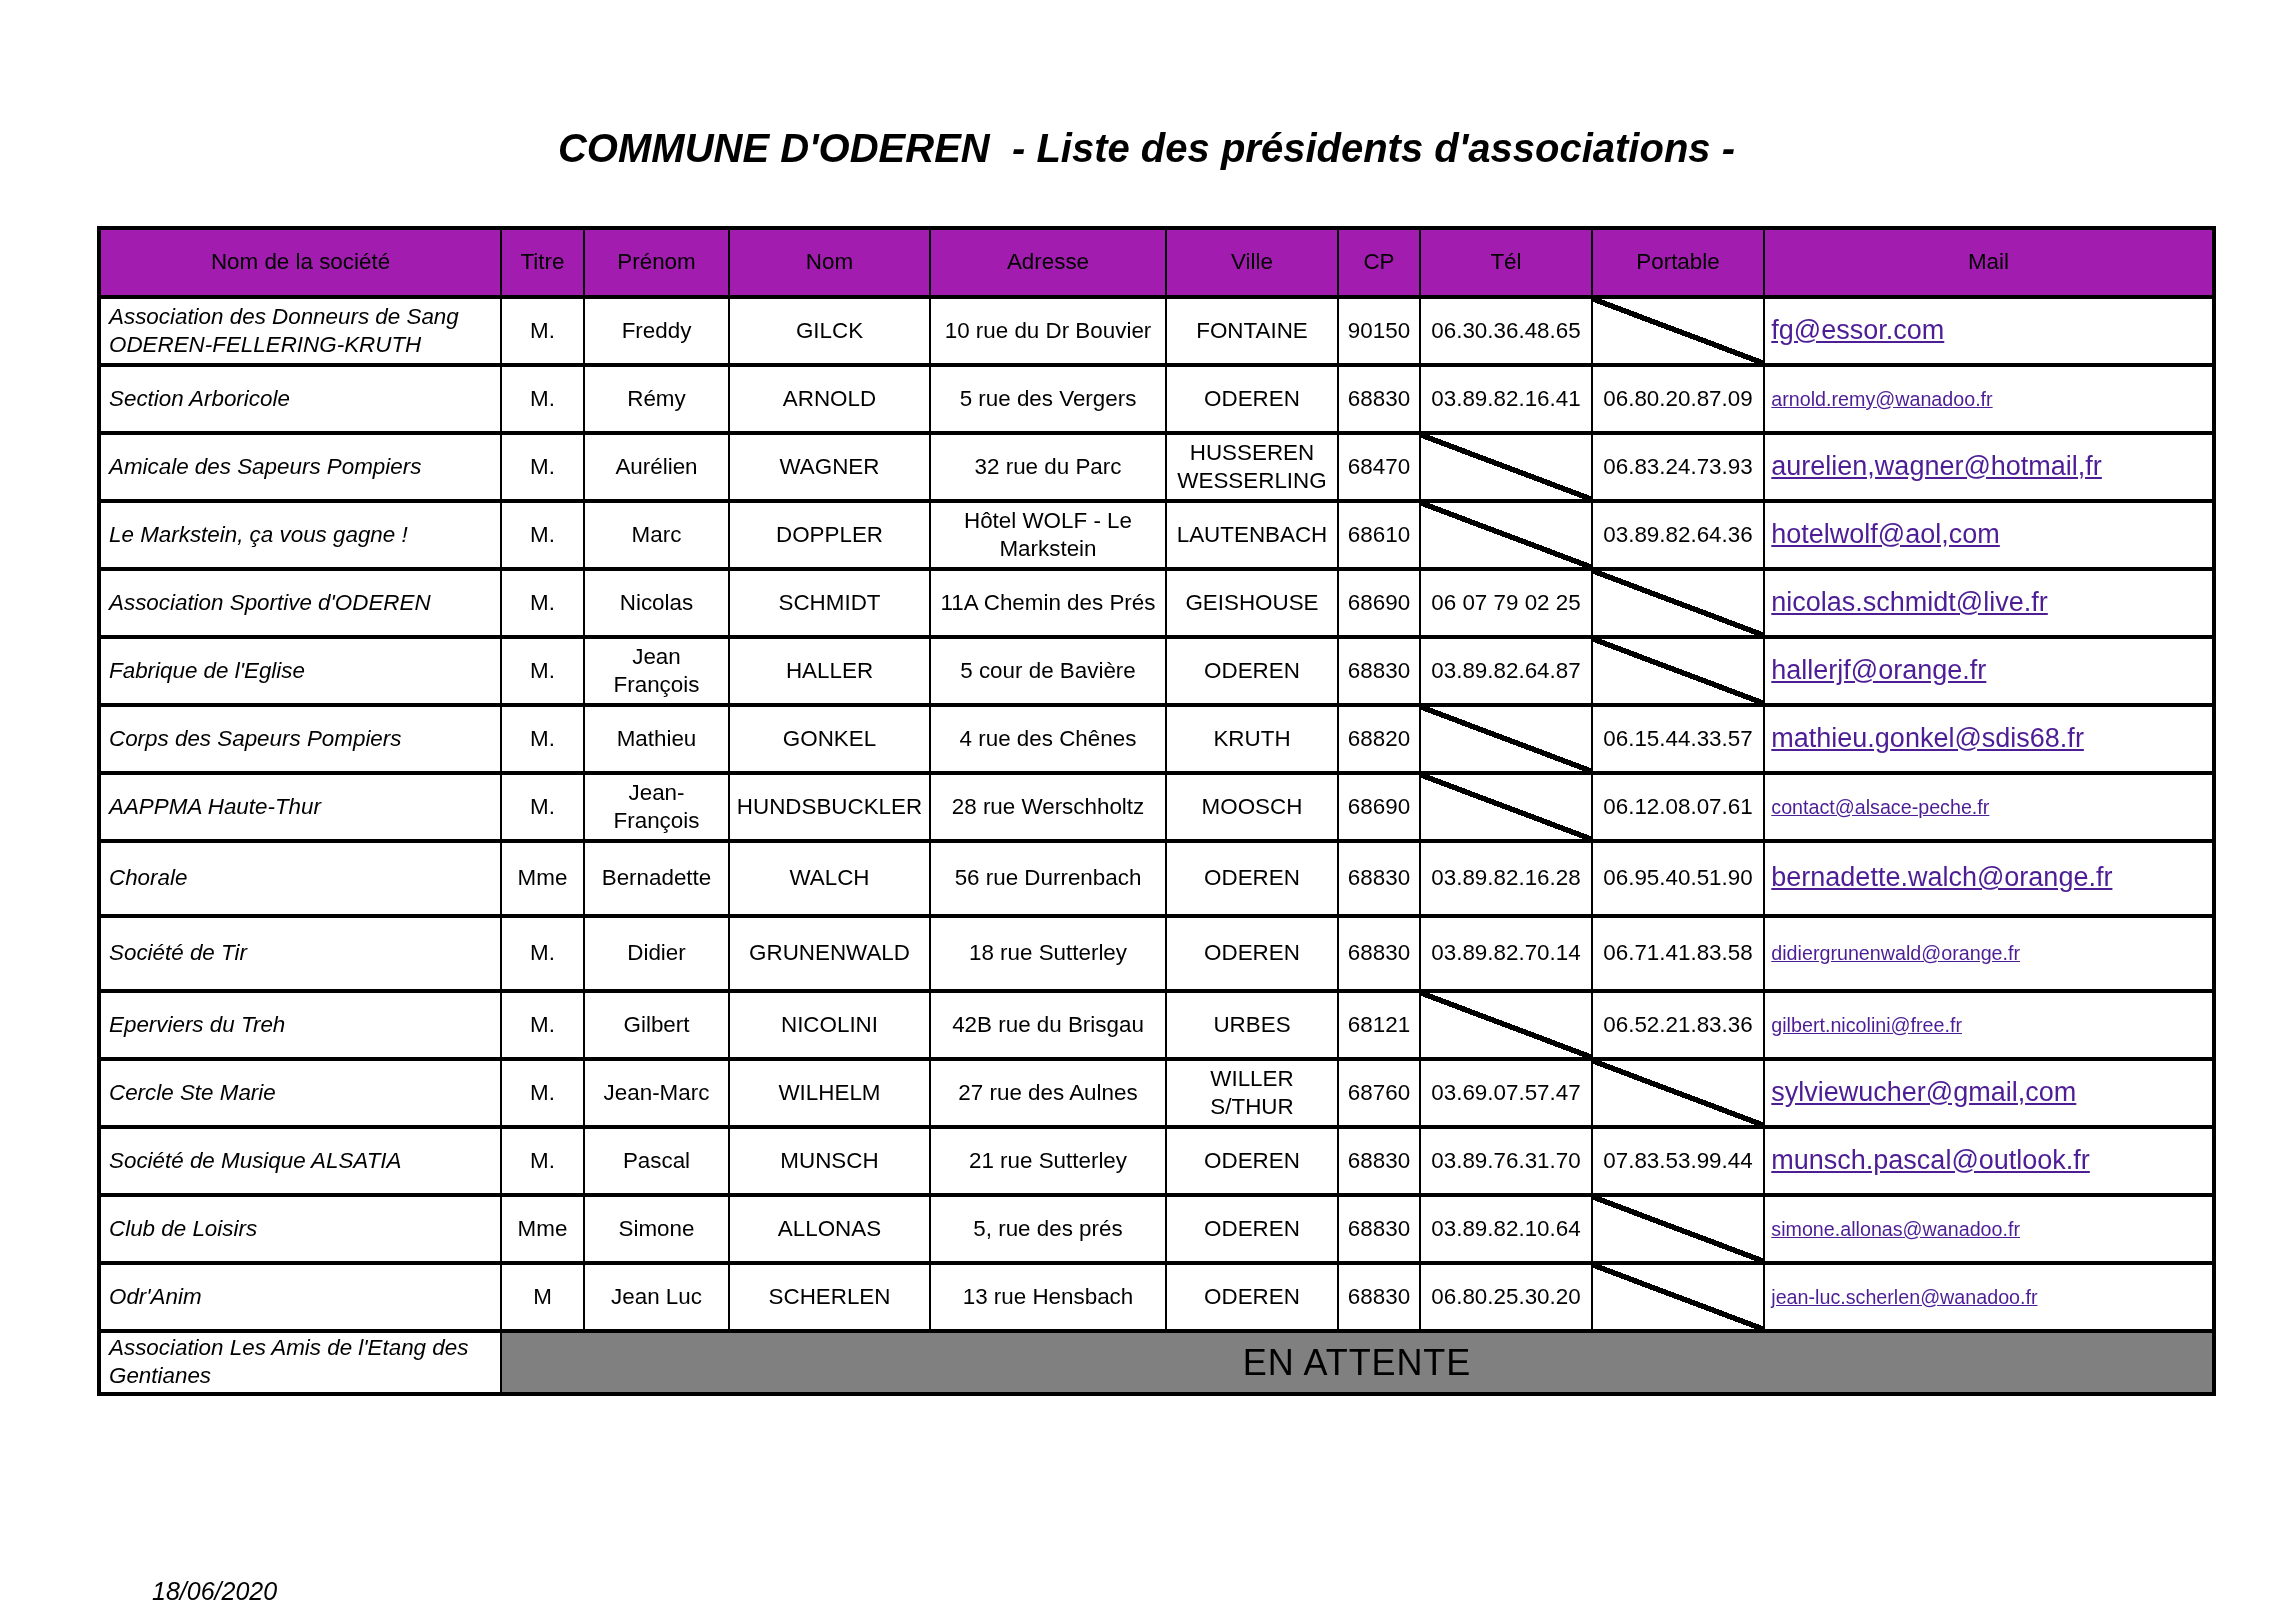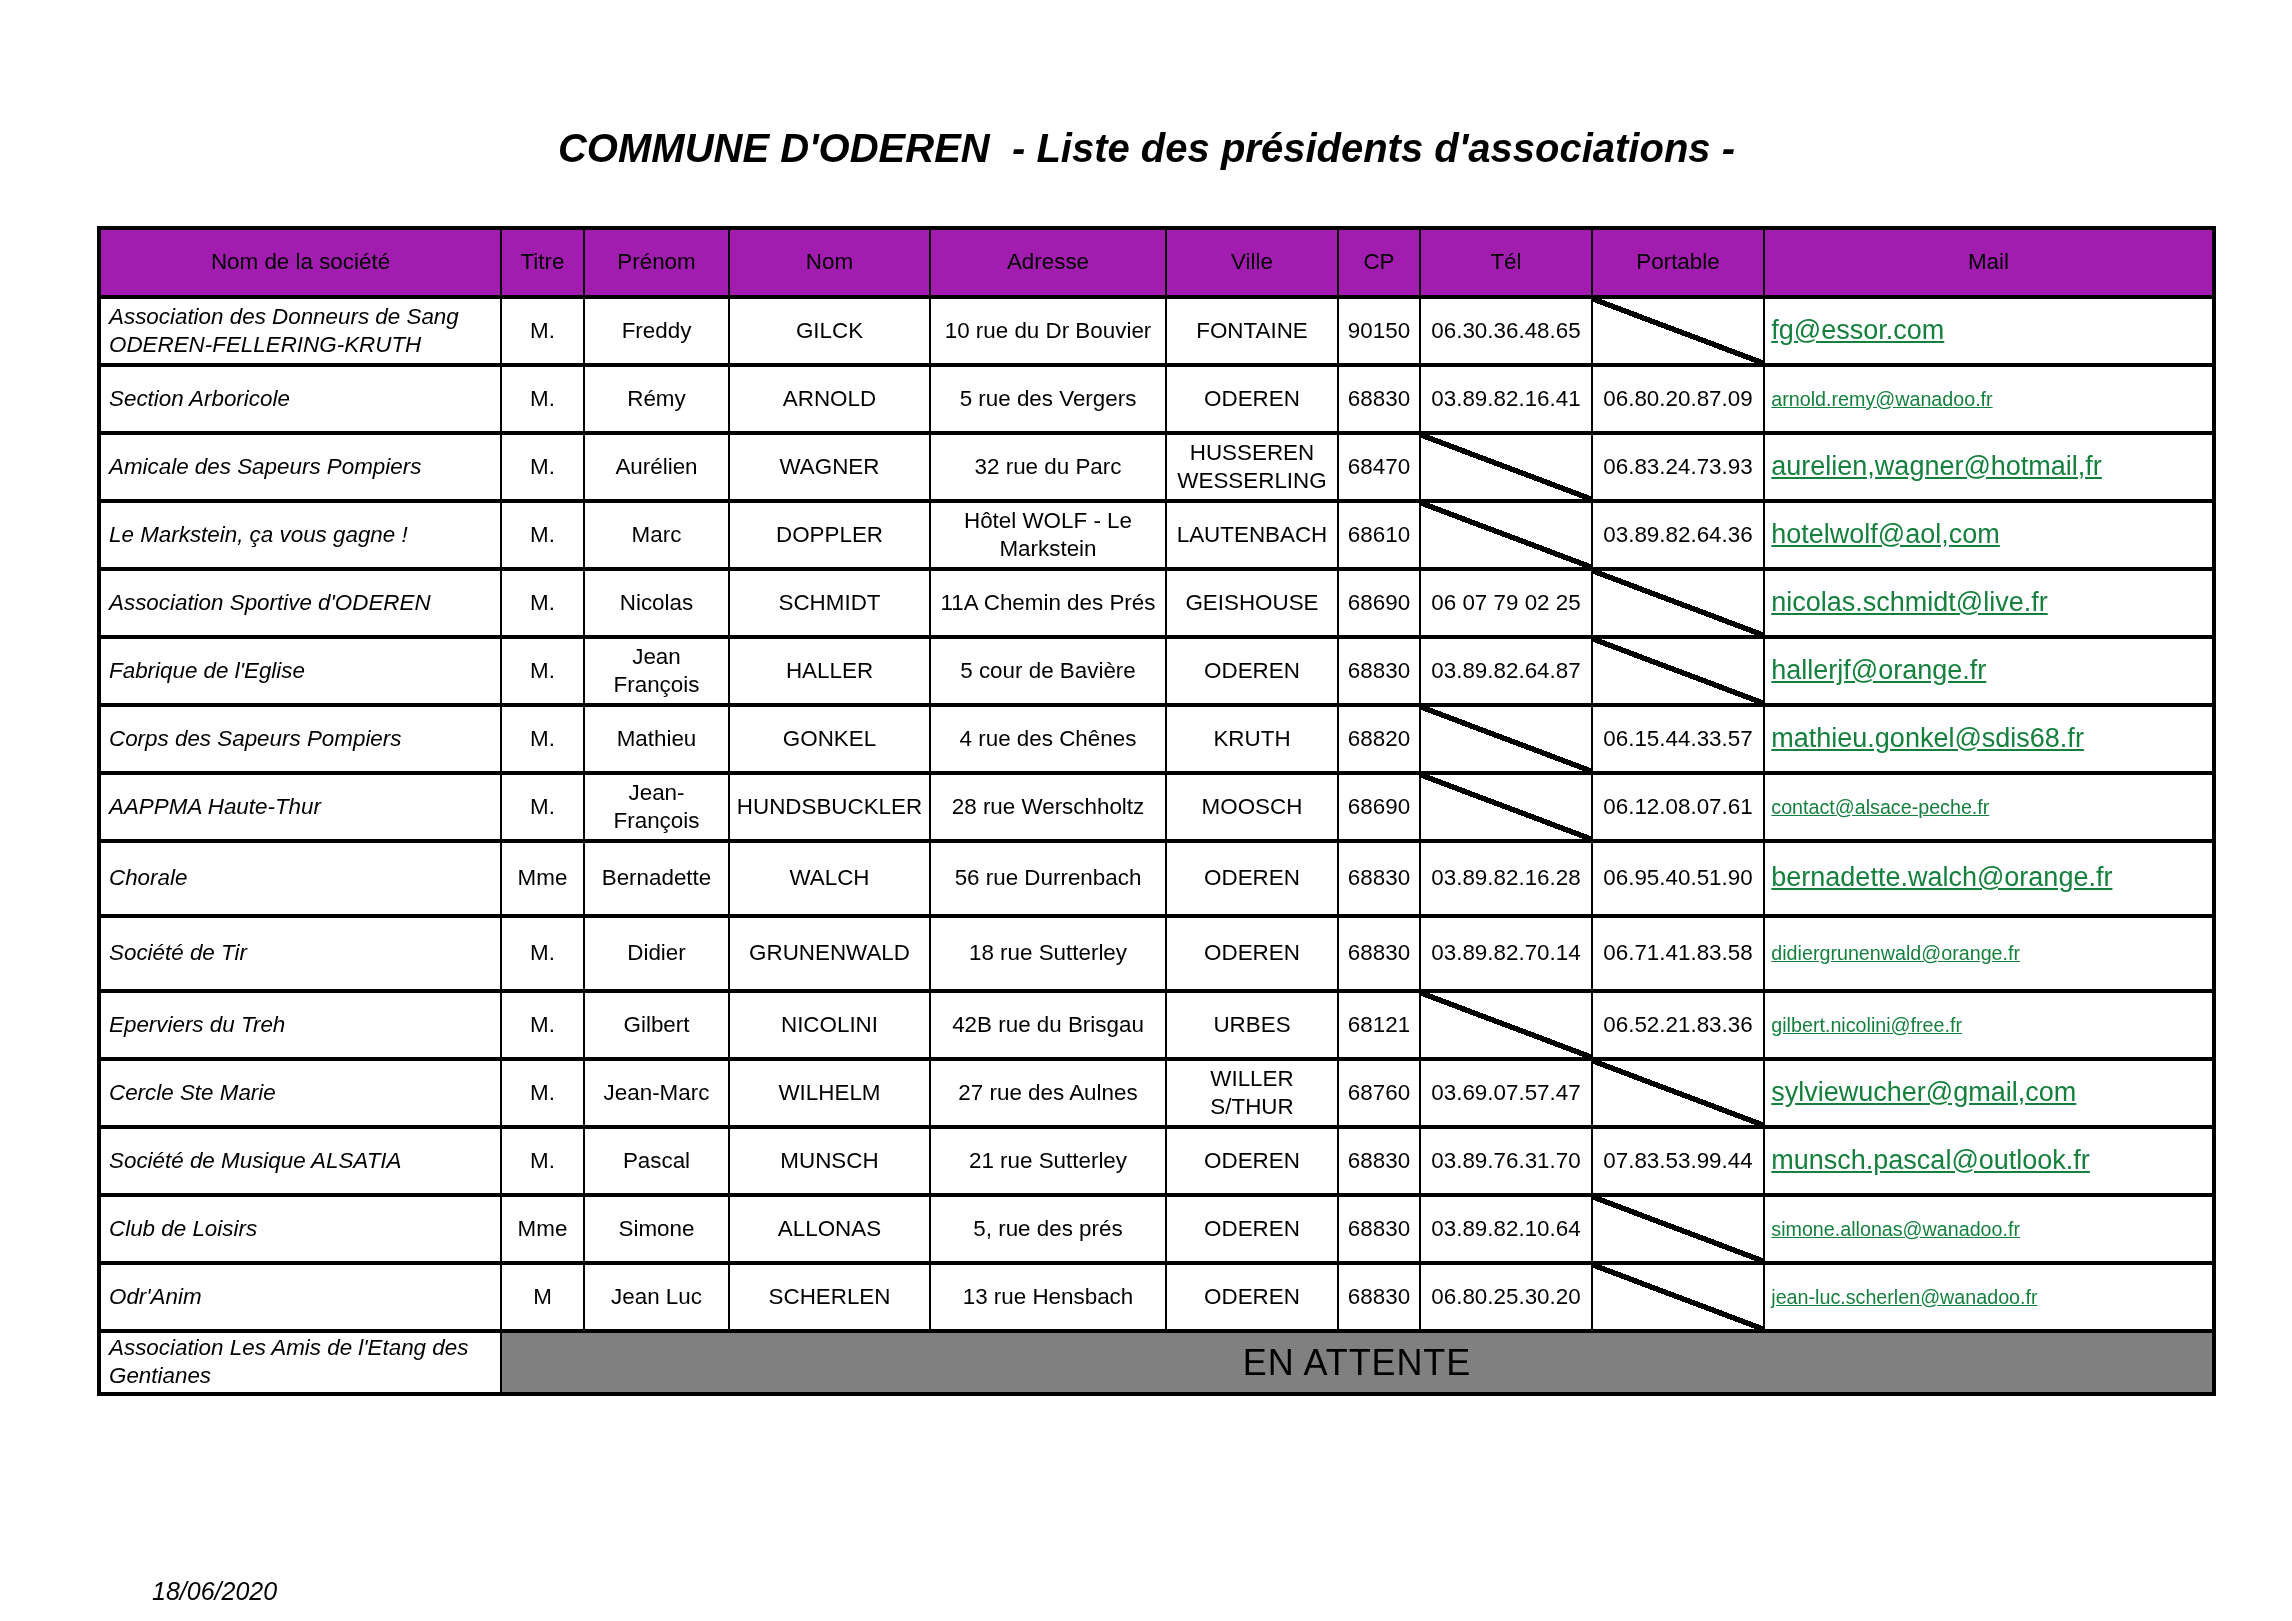--- a/index.html
+++ b/index.html
@@ -29,7 +29,7 @@
   tbody tr { height: 68px; }
   td.l { text-align: left; padding-left: 8px; font-style: italic; }
   td.mail { text-align: left; padding-left: 6.3px; }
-  a.maillink { color: #15803d; text-decoration: underline; cursor: pointer; margin-top: 39px; }
+  a.maillink { color: #4c1d95; text-decoration: underline; cursor: pointer; margin-top: 39px; }
   .mail-lg a.maillink { font-size: 27px; }
   .mail-sm a.maillink { font-size: 19.7px; }
   td.slash {

